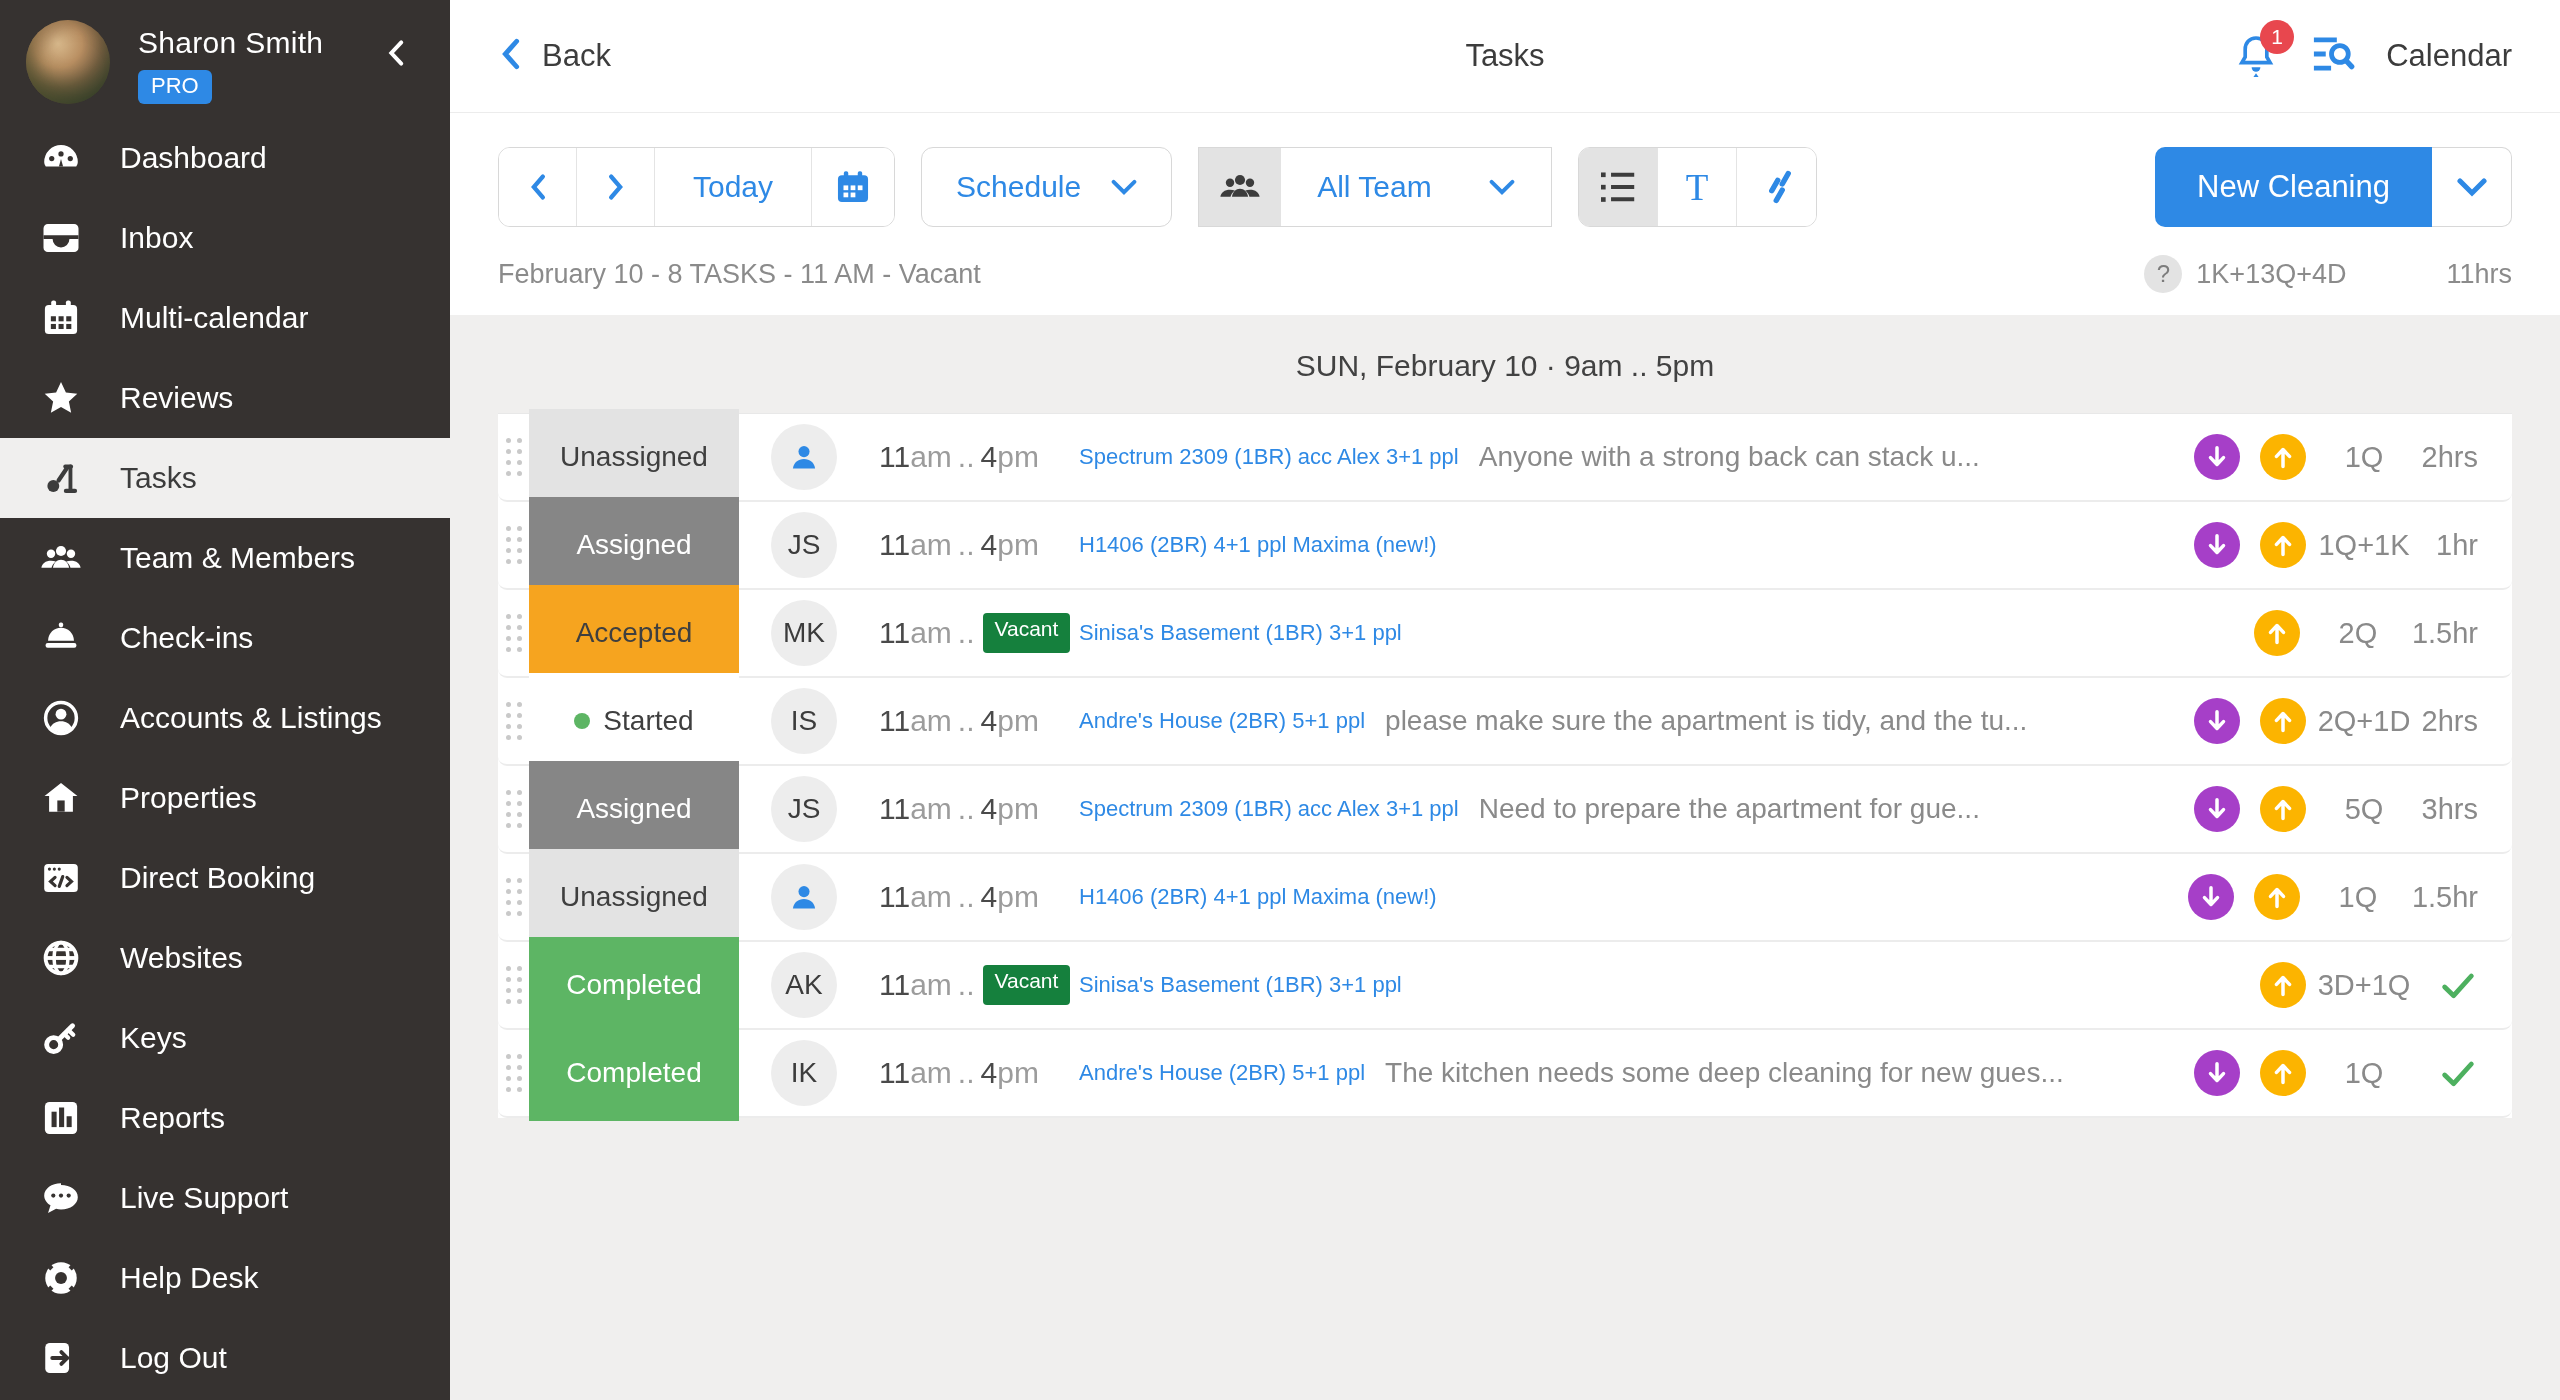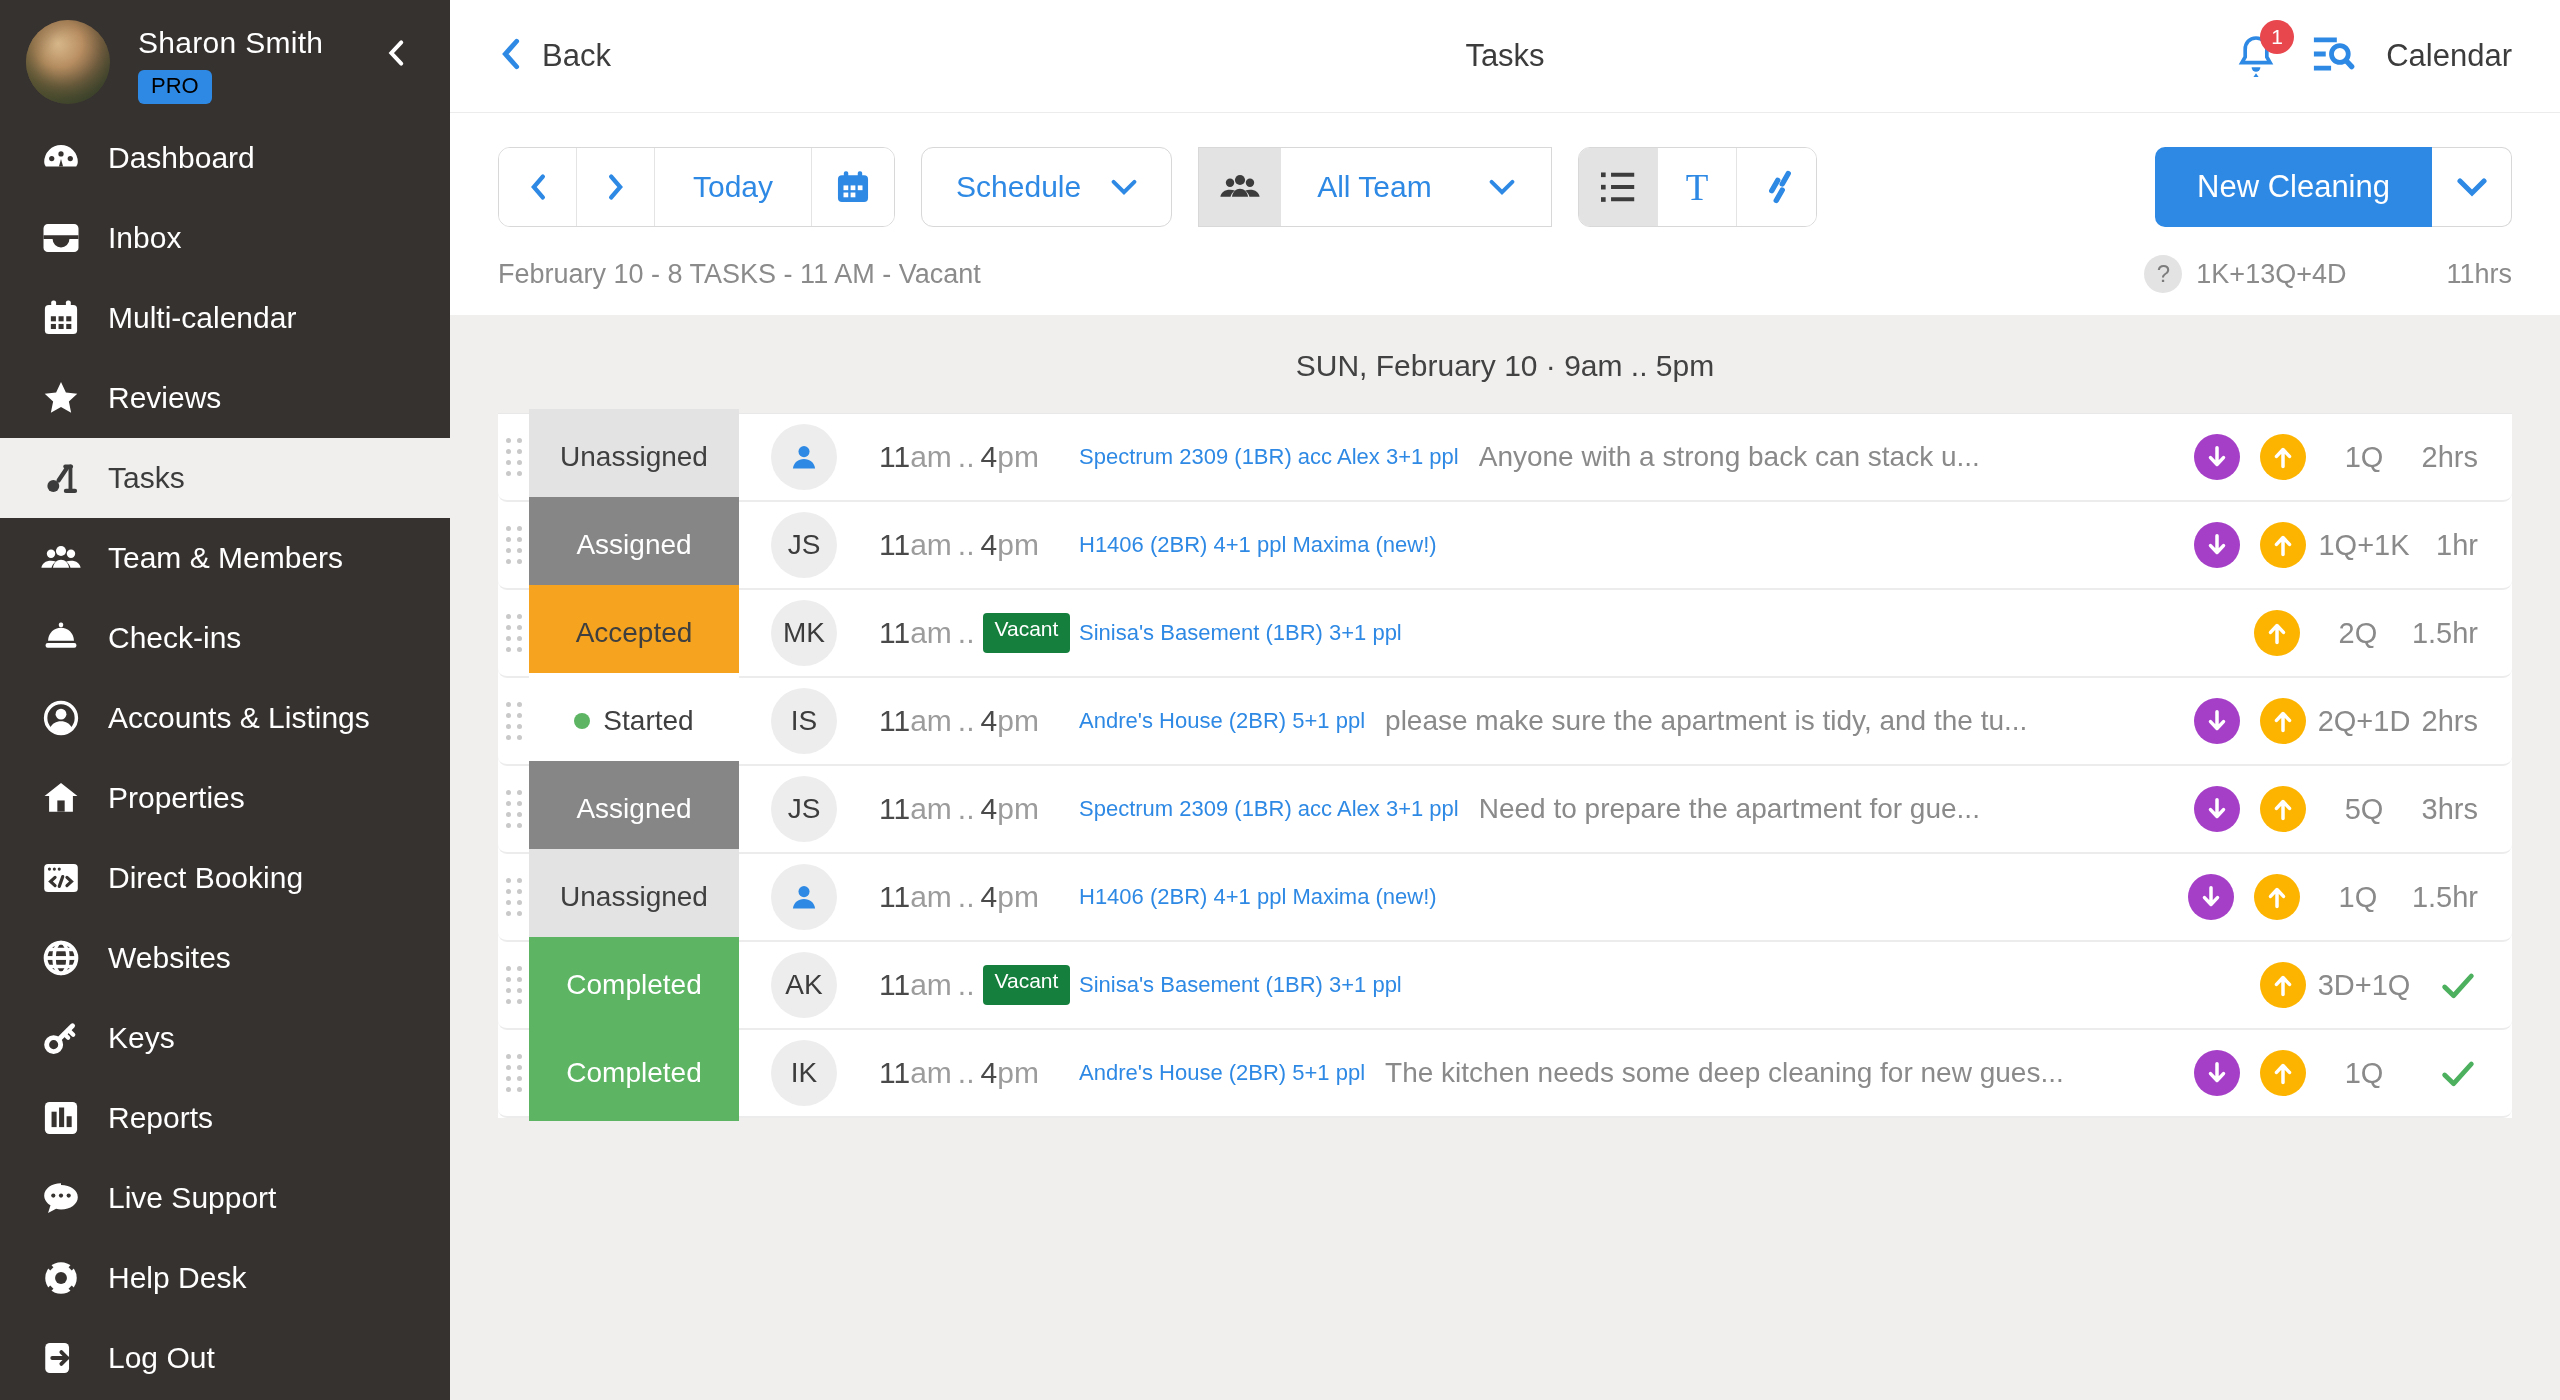--- a/index.html
+++ b/index.html
@@ -15,7 +15,7 @@
     box-shadow: inset 0 -18px 22px rgba(40,70,30,.45), inset 10px 6px 14px rgba(120,90,60,.35); }
   .profile-text { margin-left:28px; padding-top:6px; }
   .user-name { font-size:30px; font-weight:400; letter-spacing:.3px; }
-  .pro-badge { display:inline-block; margin-top:10px; background:#2e89e5; color:#000000; font-size:22px;
+  .pro-badge { display:inline-block; margin-top:10px; background:#2e89e5; color:#ffffff; font-size:22px;
     padding:3px 13px 5px; border-radius:6px; }
   .collapse { position:absolute; right:36px; top:36px; width:34px; height:34px; cursor:pointer; }
   .menu { margin-top:0; }

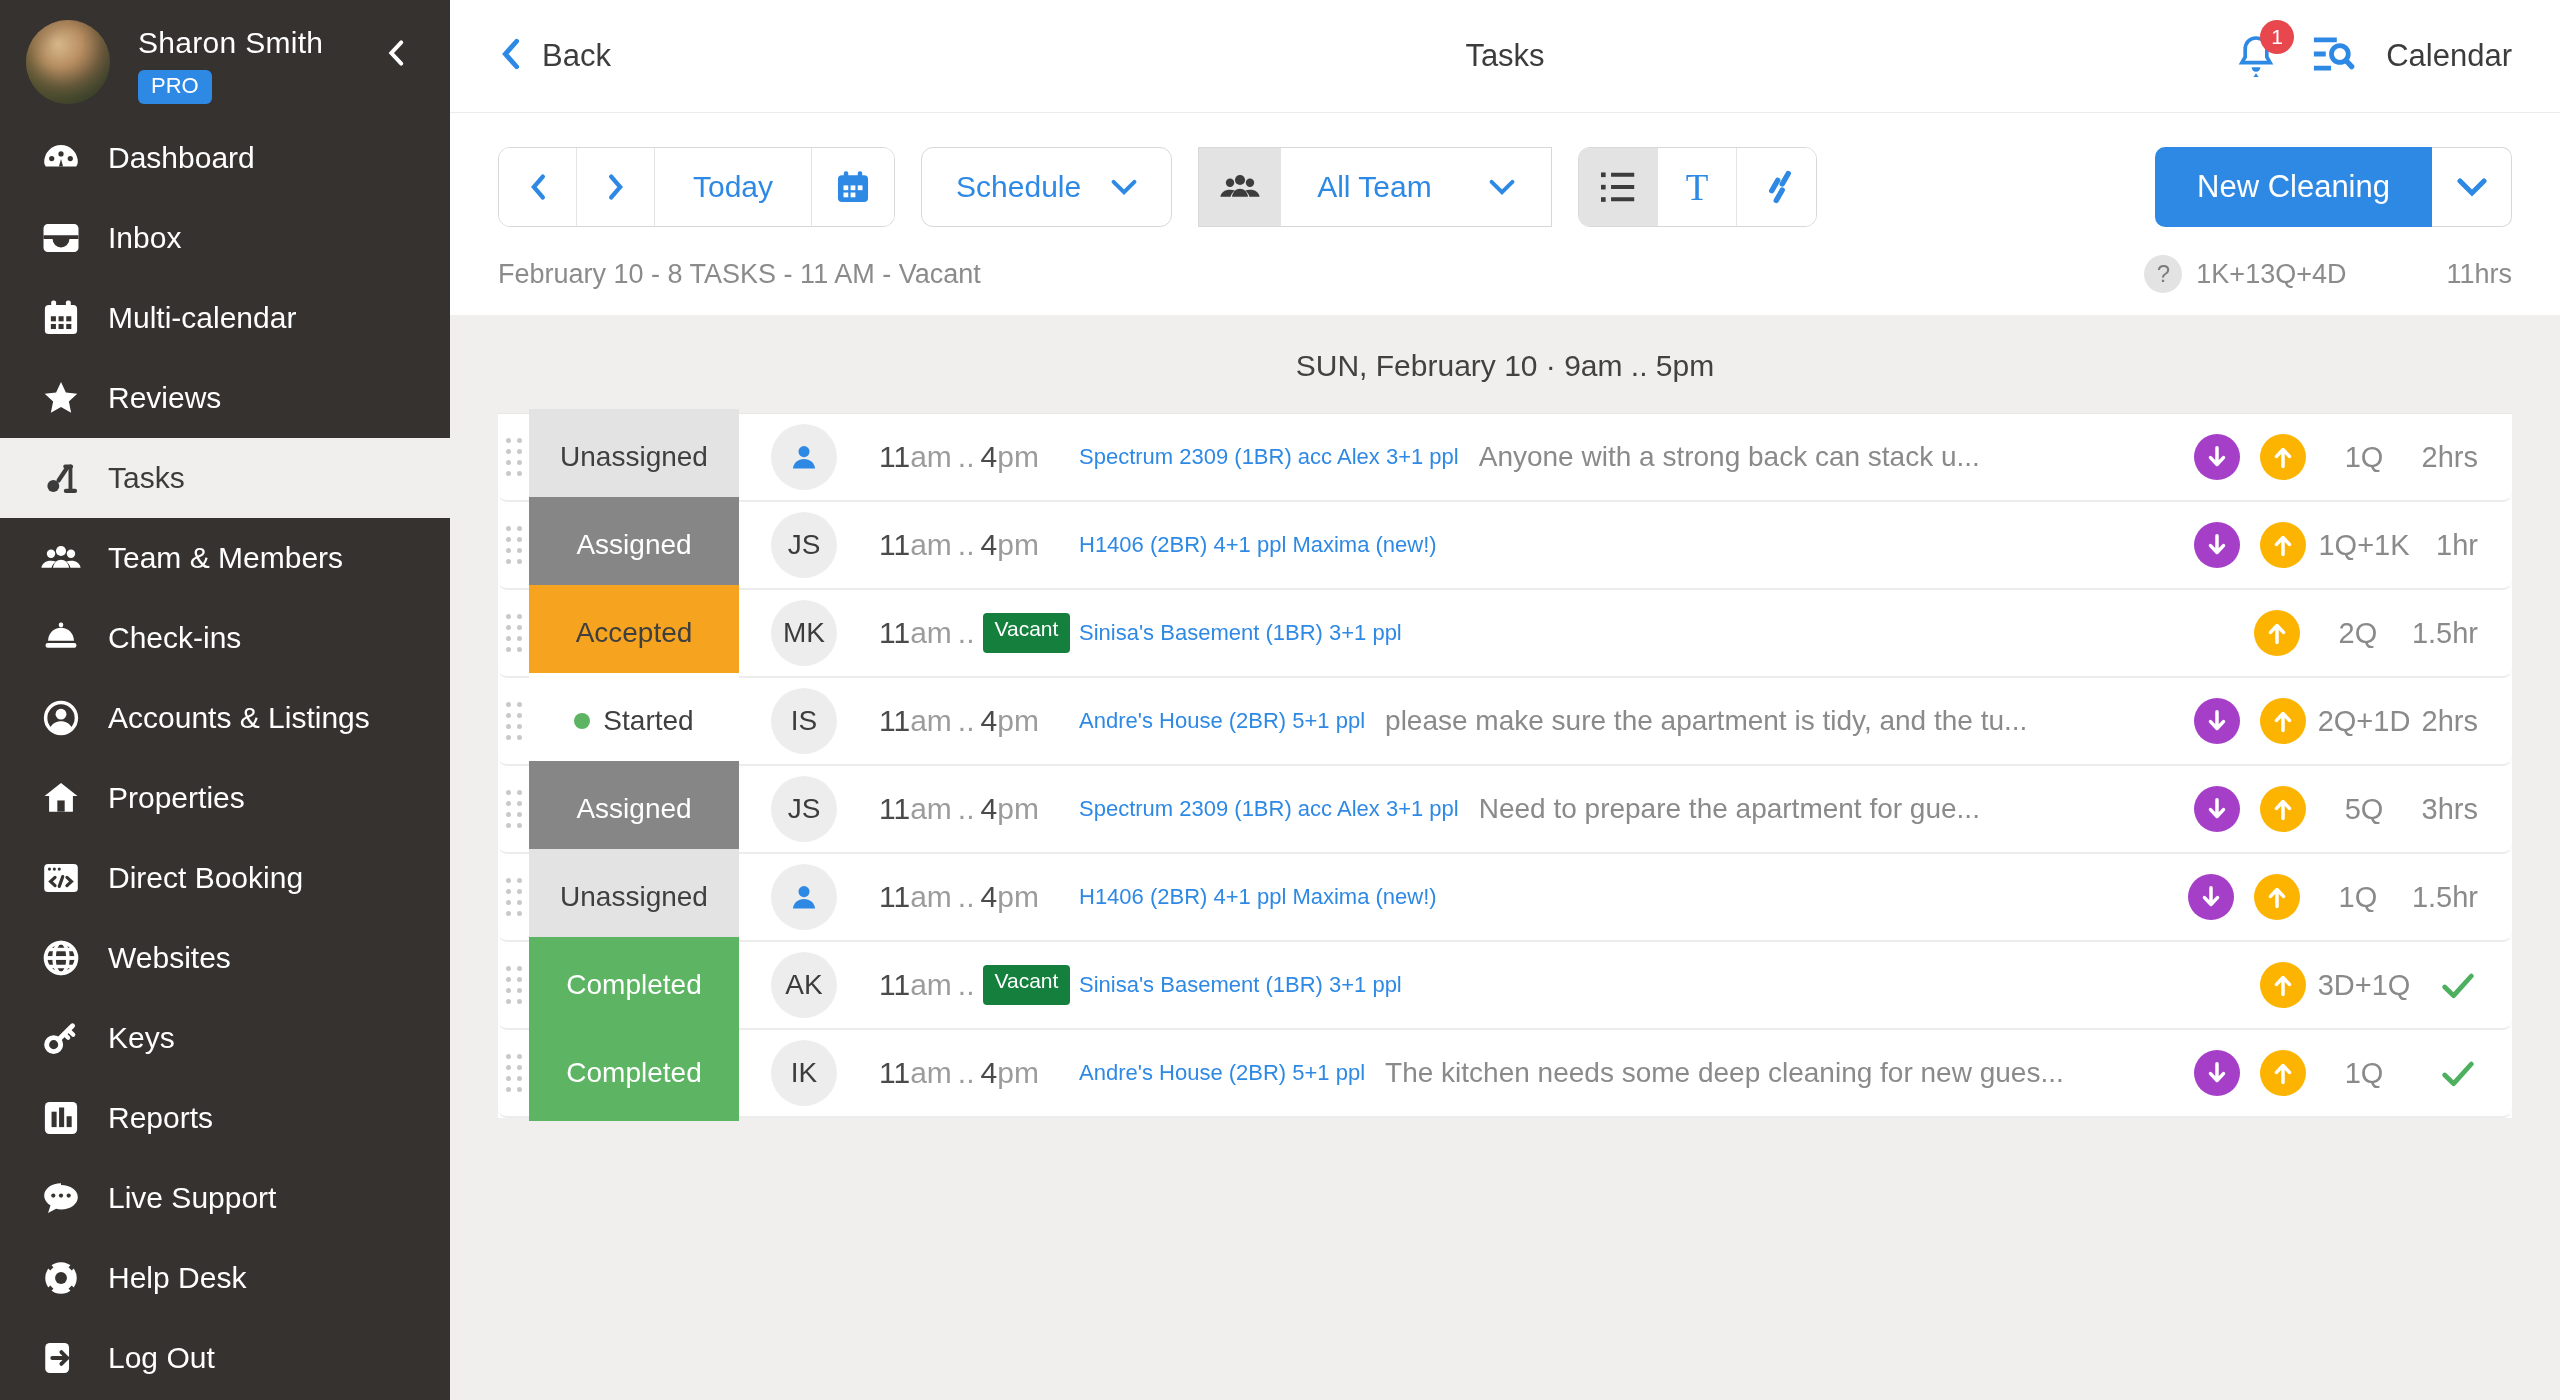--- a/index.html
+++ b/index.html
@@ -19,7 +19,7 @@
     padding:3px 13px 5px; border-radius:6px; }
   .collapse { position:absolute; right:36px; top:36px; width:34px; height:34px; cursor:pointer; }
   .menu { margin-top:0; }
-  .menu-item { display:flex; align-items:center; height:80px; padding-left:38px; gap:24px;
+  .menu-item { display:flex; align-items:center; height:80px; padding-left:38px; gap:36px;
     font-size:30px; color:#fff; cursor:pointer; white-space:nowrap; }
   .menu-item .mi-icon { width:46px; height:46px; display:flex; align-items:center; justify-content:center; flex-shrink:0; }
   .menu-item .mi-icon svg { width:42px; height:42px; }

